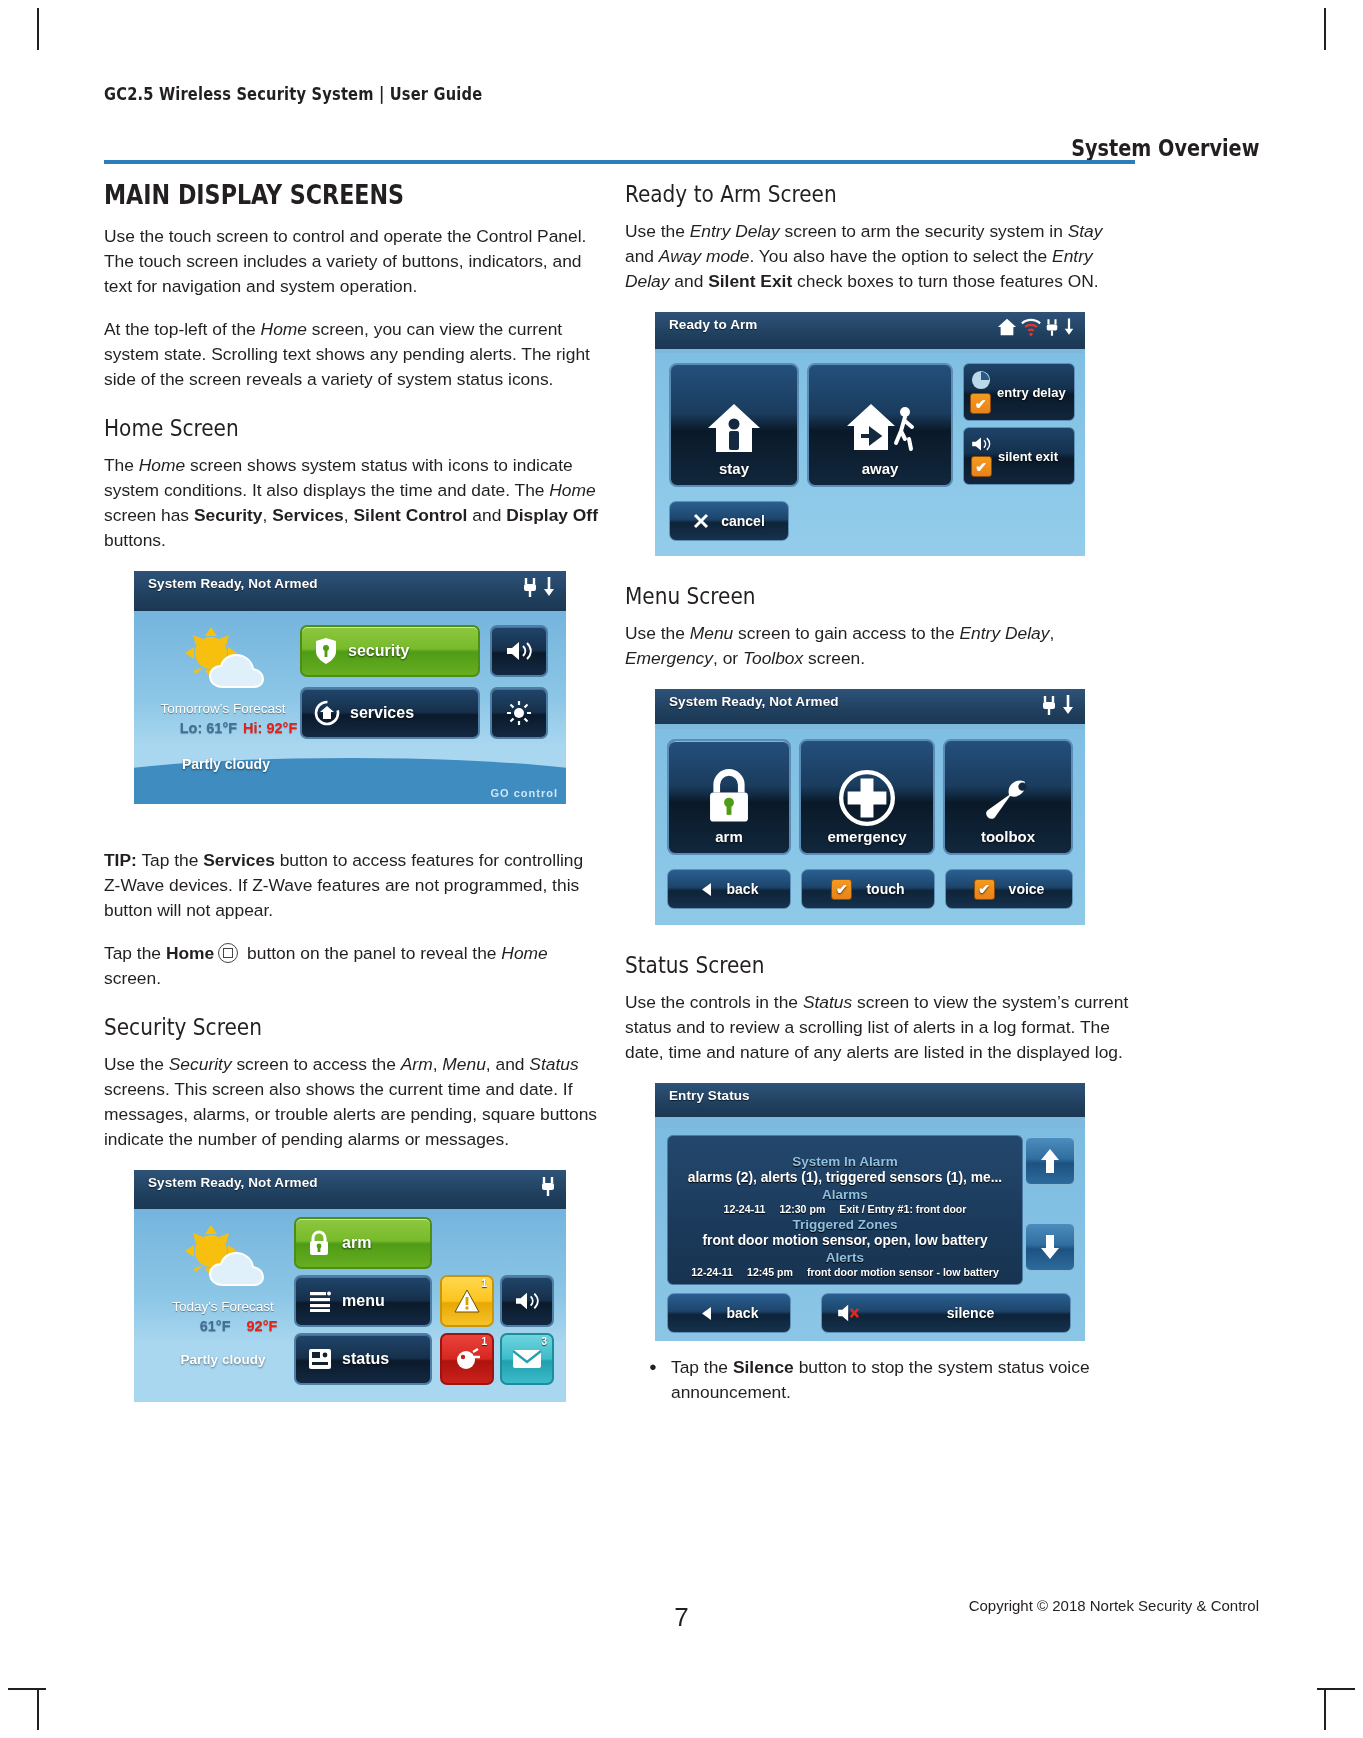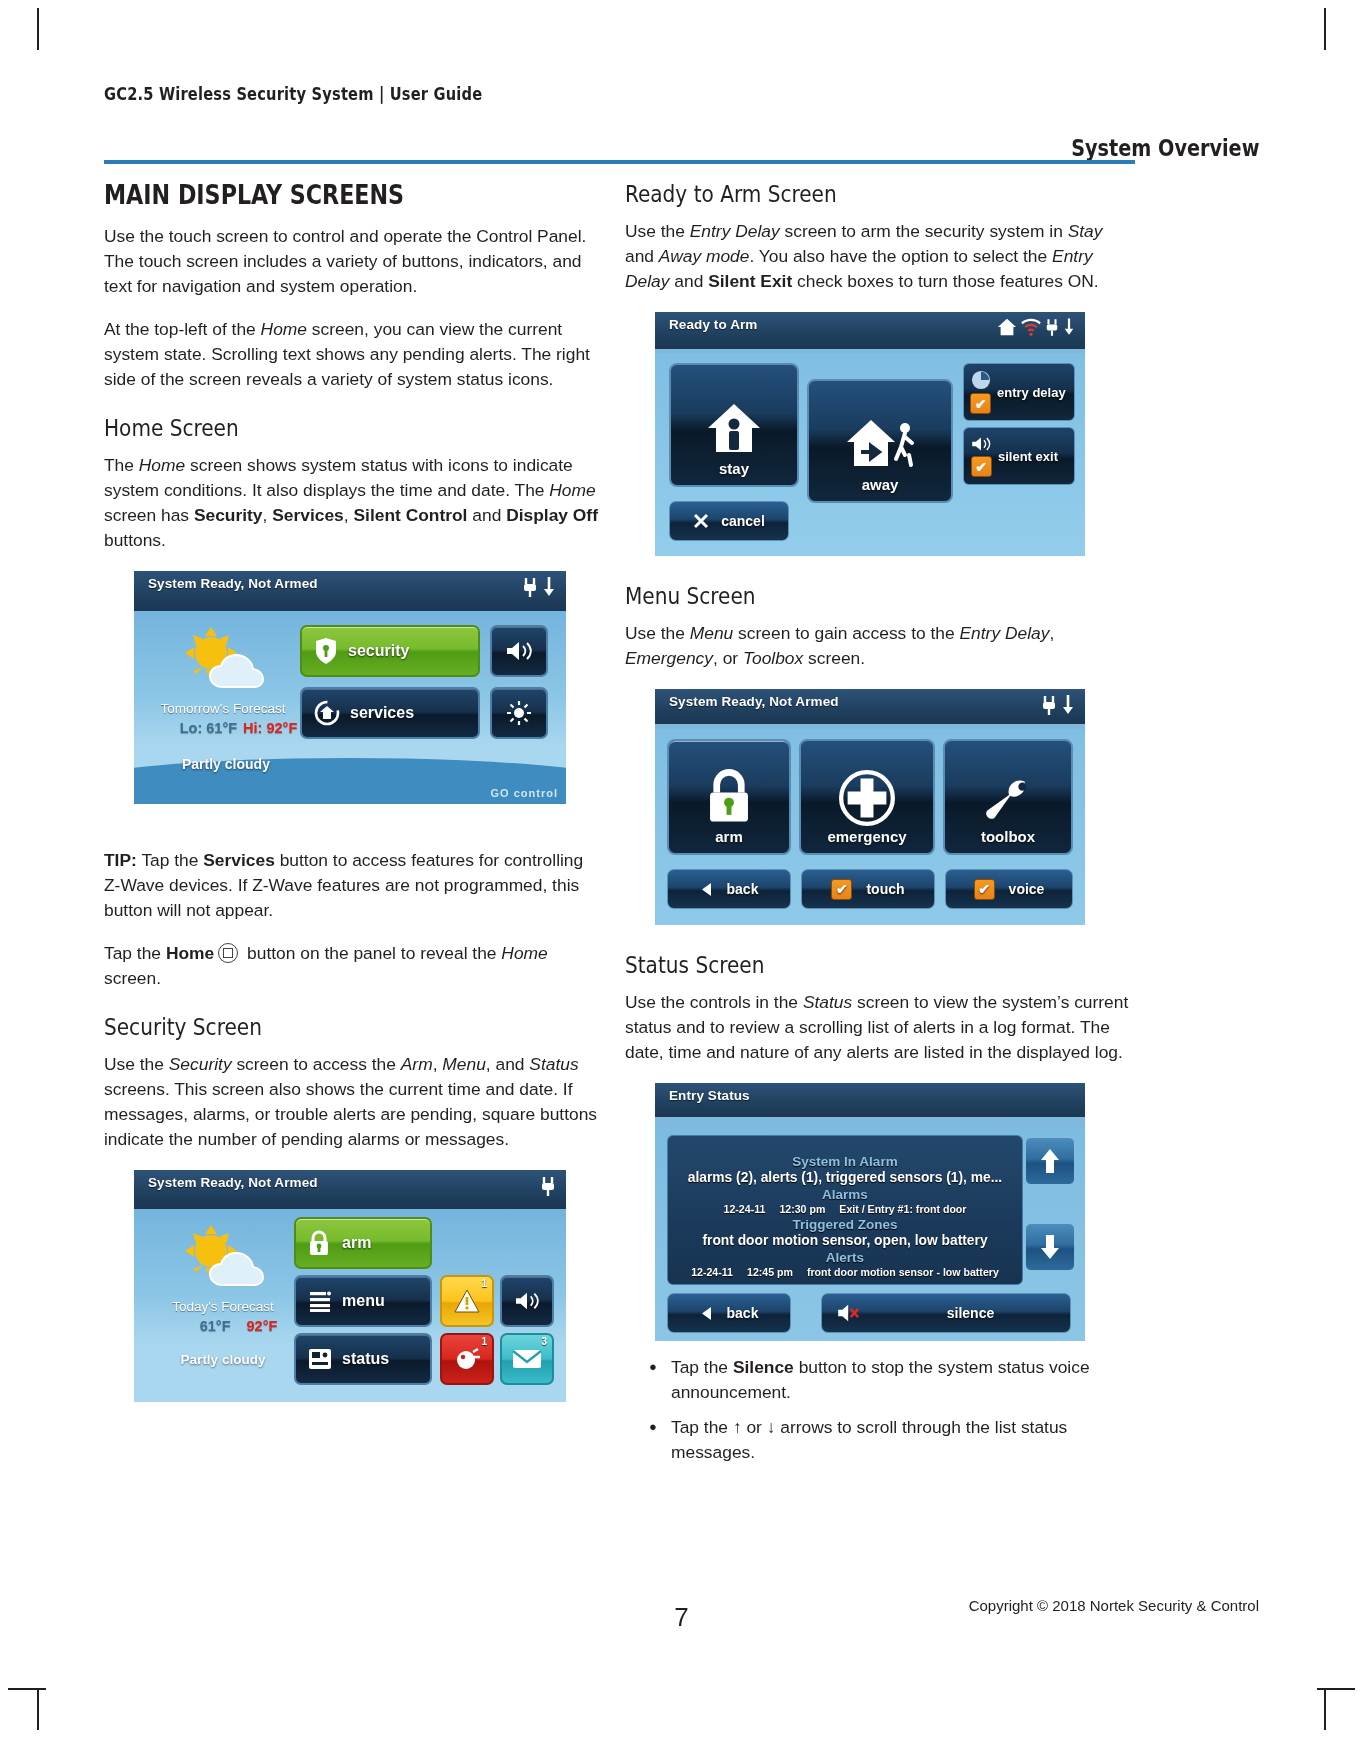--- a/index.html
+++ b/index.html
@@ -437,7 +437,7 @@
             </svg>
           <span>stay</span>
         </div>
-        <div class="bigbtn" style="position:absolute;left:152px;top:26px;width:146px;height:124px;padding-bottom:8px;font-size:15px;">
+        <div class="bigbtn" style="position:absolute;left:152px;top:10px;width:146px;height:124px;padding-bottom:8px;font-size:15px;">
           <svg width="74" height="62" viewBox="0 0 74 62" style="margin-bottom:2px">
               <path d="M28 8L52 30h-7v24H11V30H4z" fill="#fff"></path>
               <path d="M18 40h14M28 34l8 6-8 6z" stroke="#14293f" stroke-width="4" fill="#14293f"></path>

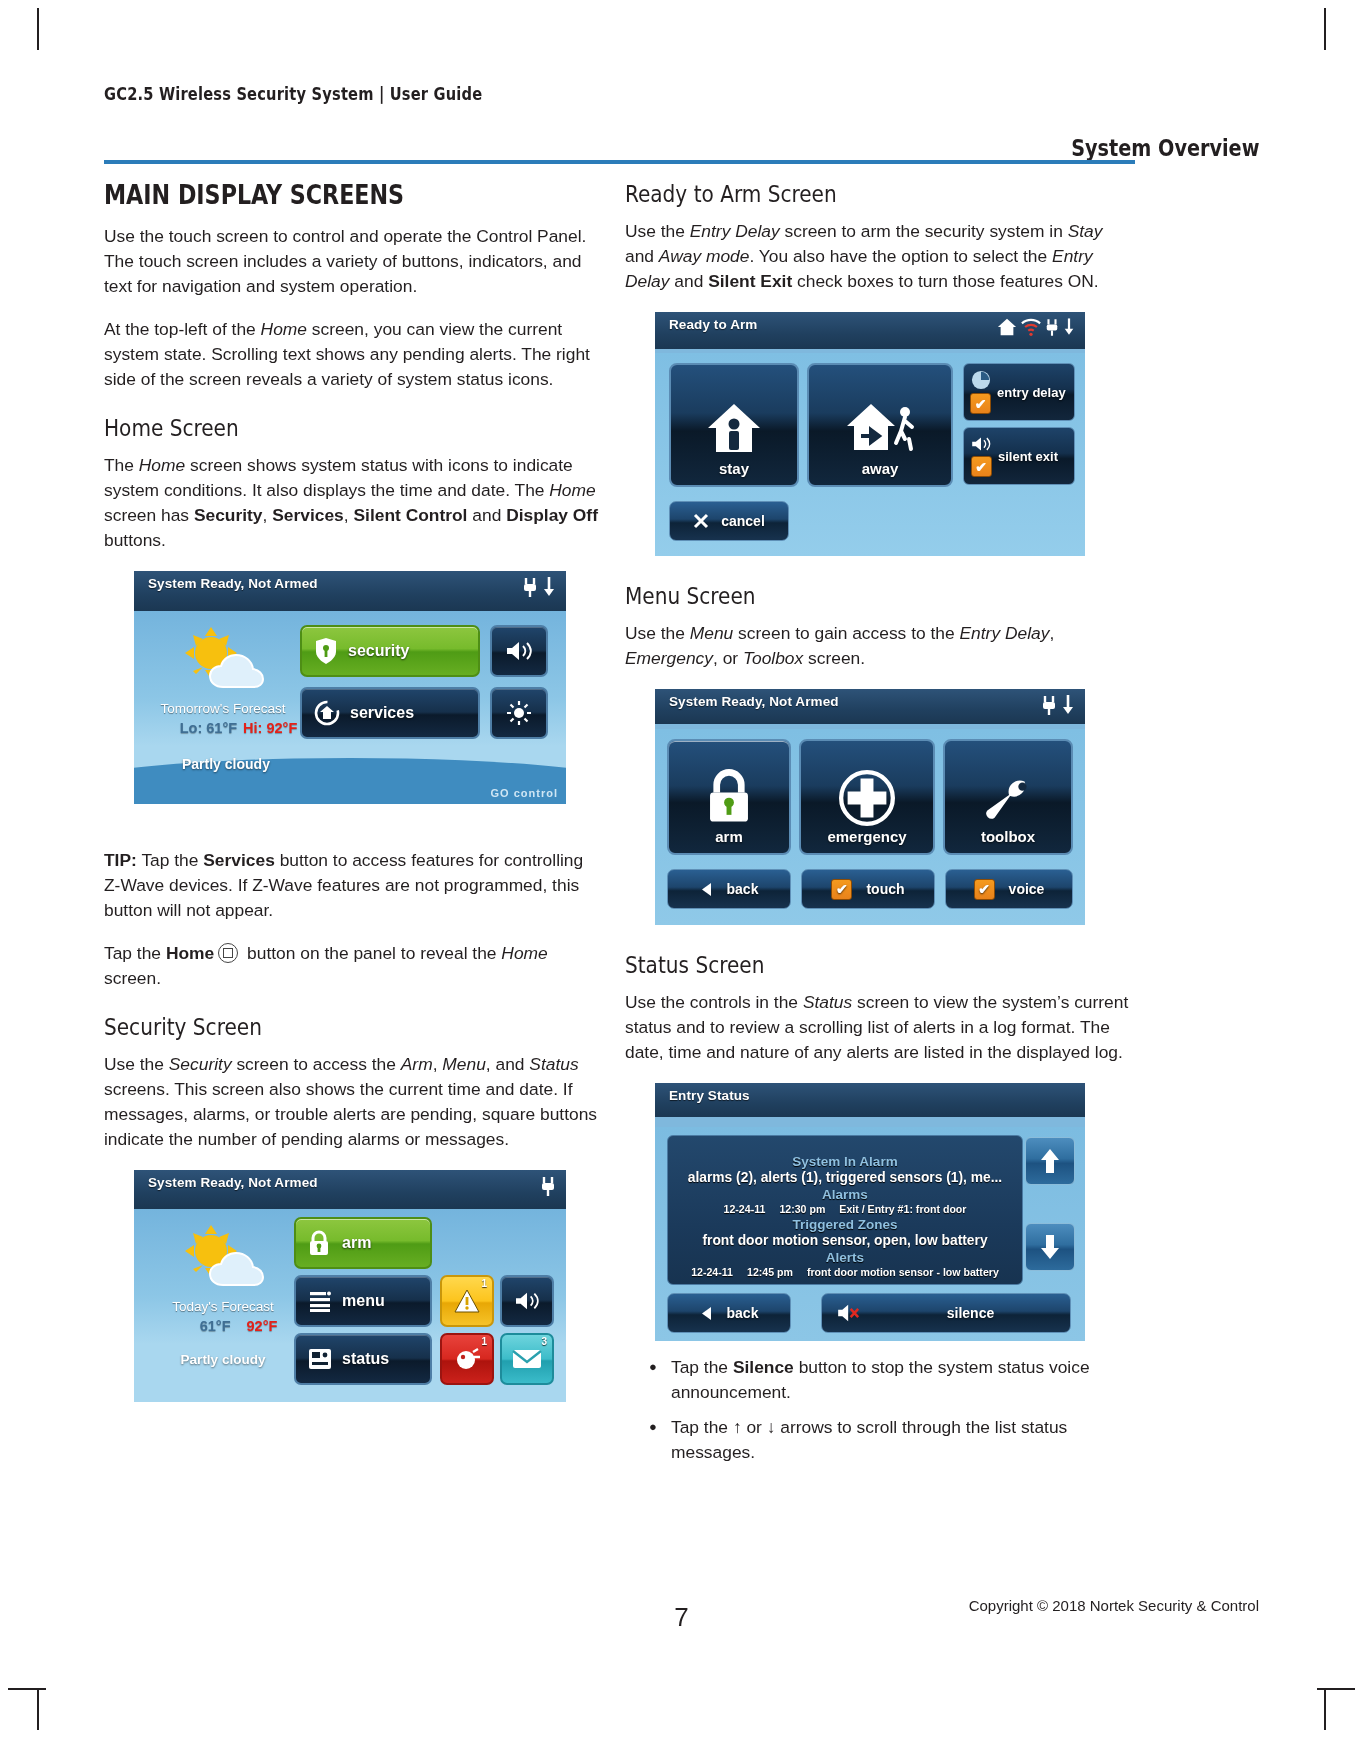--- a/index.html
+++ b/index.html
@@ -596,7 +596,6 @@
 
     <ul class="bullets">
       <li><span>Tap the </span><b>Silence</b><span> button to stop the system status voice announcement.</span></li>
-      <li><span>Tap the ↑ or ↓ arrows to scroll through the list status messages.</span></li>
     </ul>
 
   </div>

